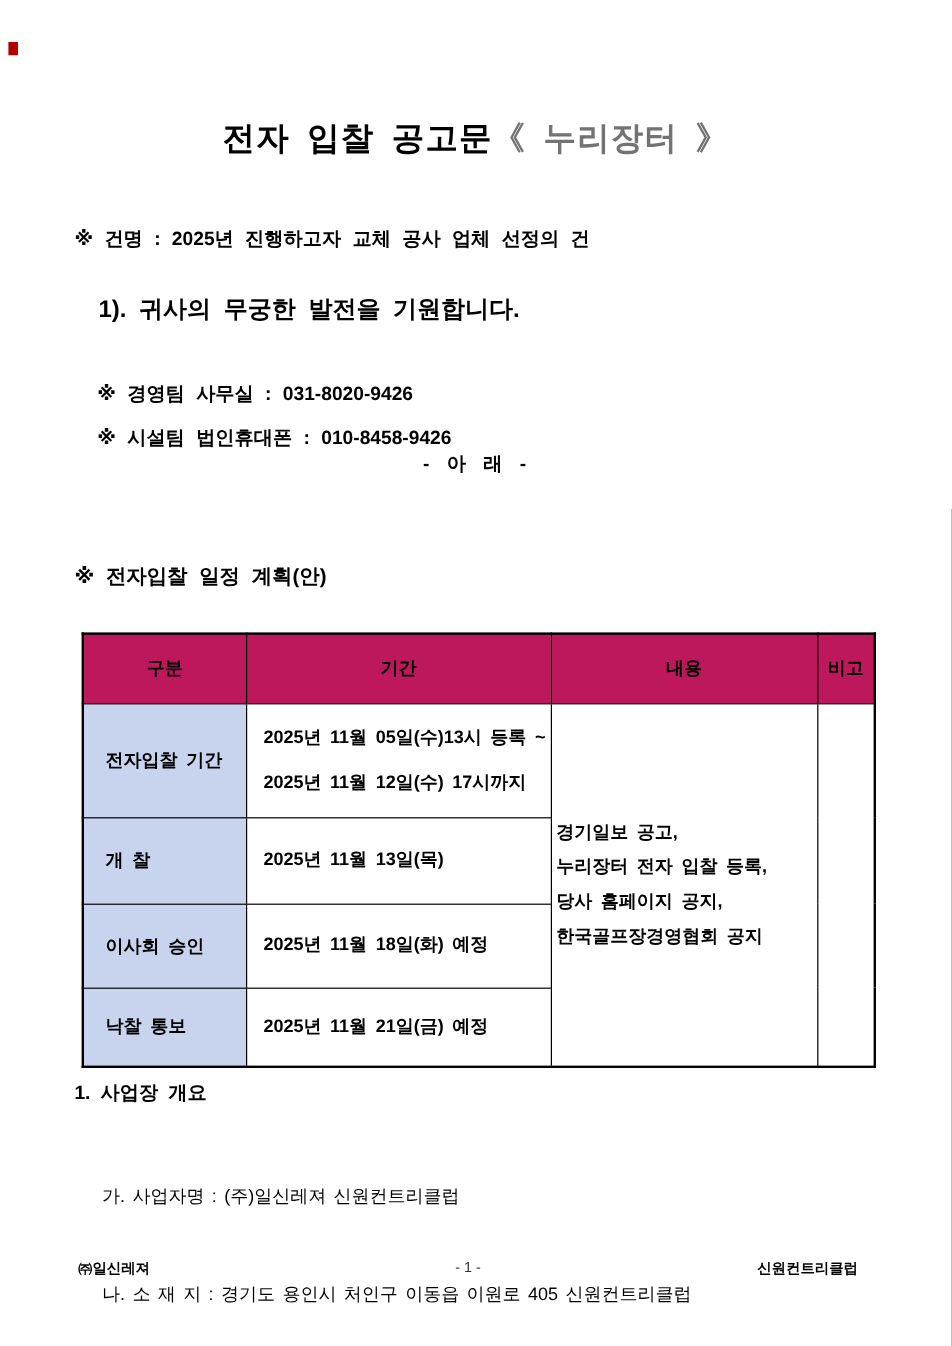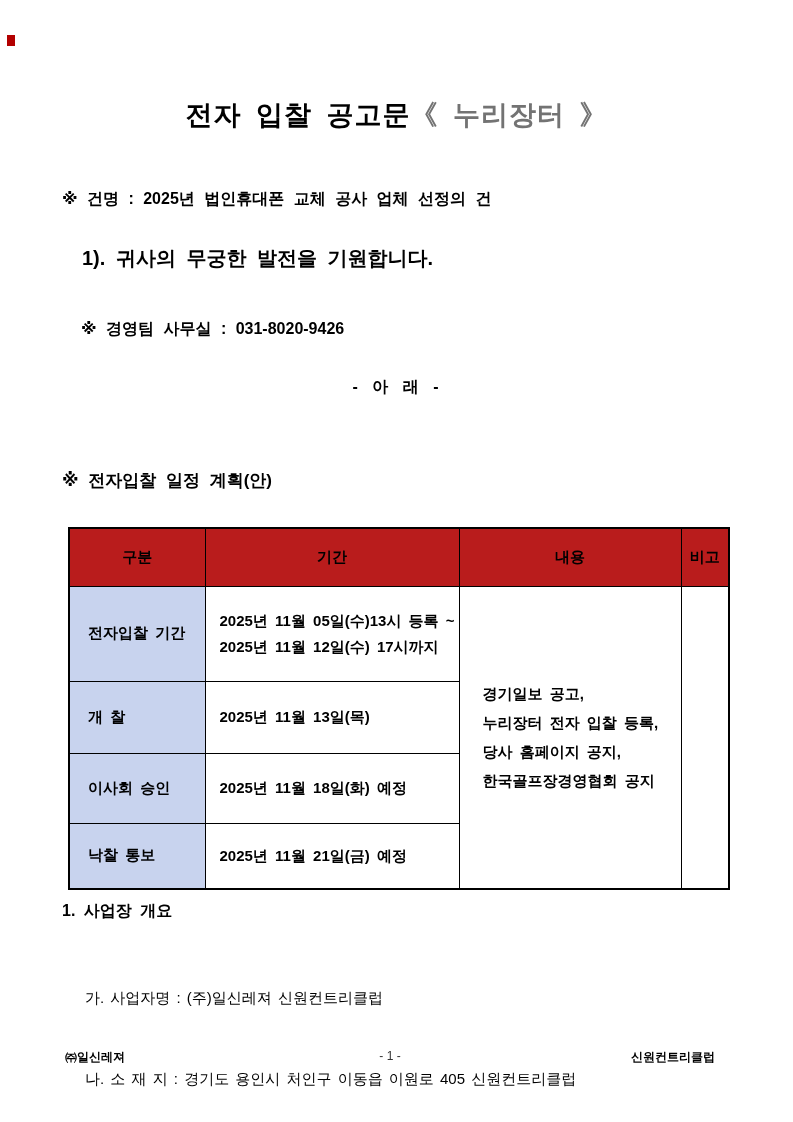--- a/index.html
+++ b/index.html
@@ -172,7 +172,7 @@
 
   <div class="doc-title"><span>전자 입찰 공고문</span><span class="blue">《 누리장터 》</span></div>
 
-  <div class="subject-line">※ 건명 : 2025년 법인휴대폰 교체 공사 업체 선정의 건</div>
+  <div class="subject-line">※ 건명 : 2025년 진행하고자 교체 공사 업체 선정의 건</div>
 
   <div class="intro-block">
     <div>1). 귀사의 무궁한 발전을 기원합니다.</div>

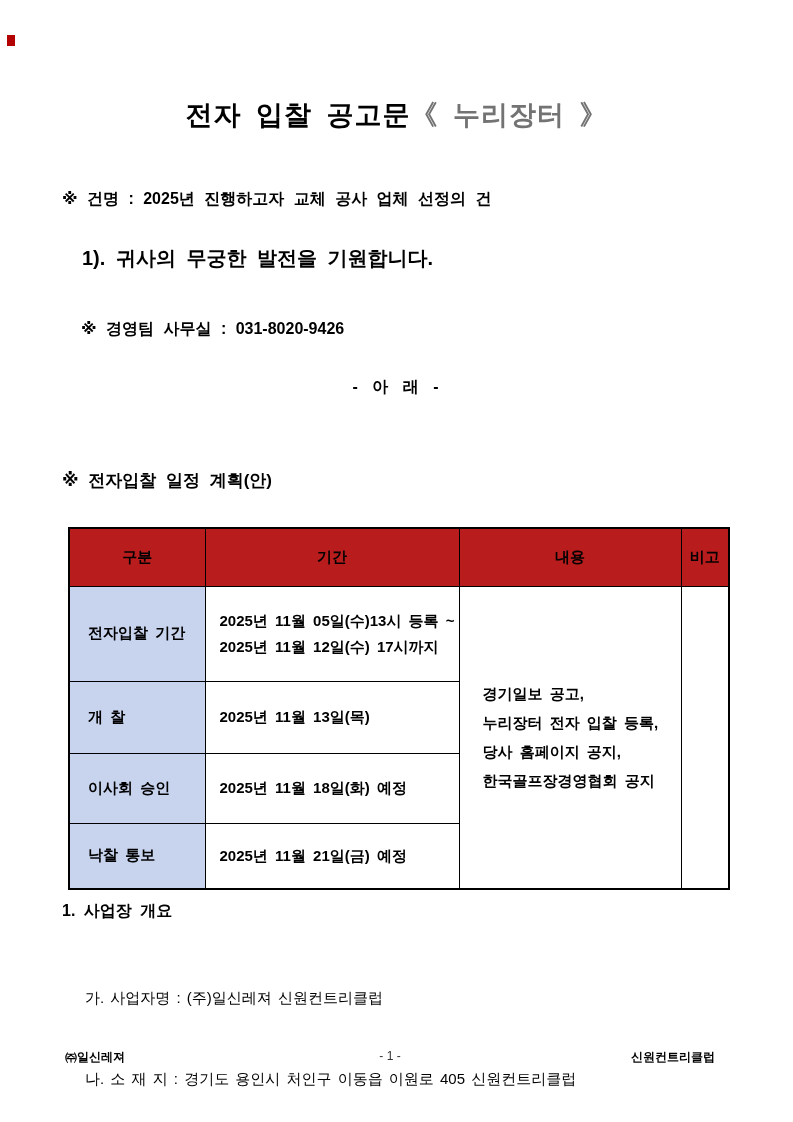--- a/index.html
+++ b/index.html
@@ -180,6 +180,7 @@
 
   <div class="contact-block">
     <div>※ 경영팀 사무실 : 031-8020-9426</div>
+    <div>※ 시설팀 법인휴대폰 : 010-8458-9426</div>
   </div>
 
   <div class="below-divider">- 아 래 -</div>

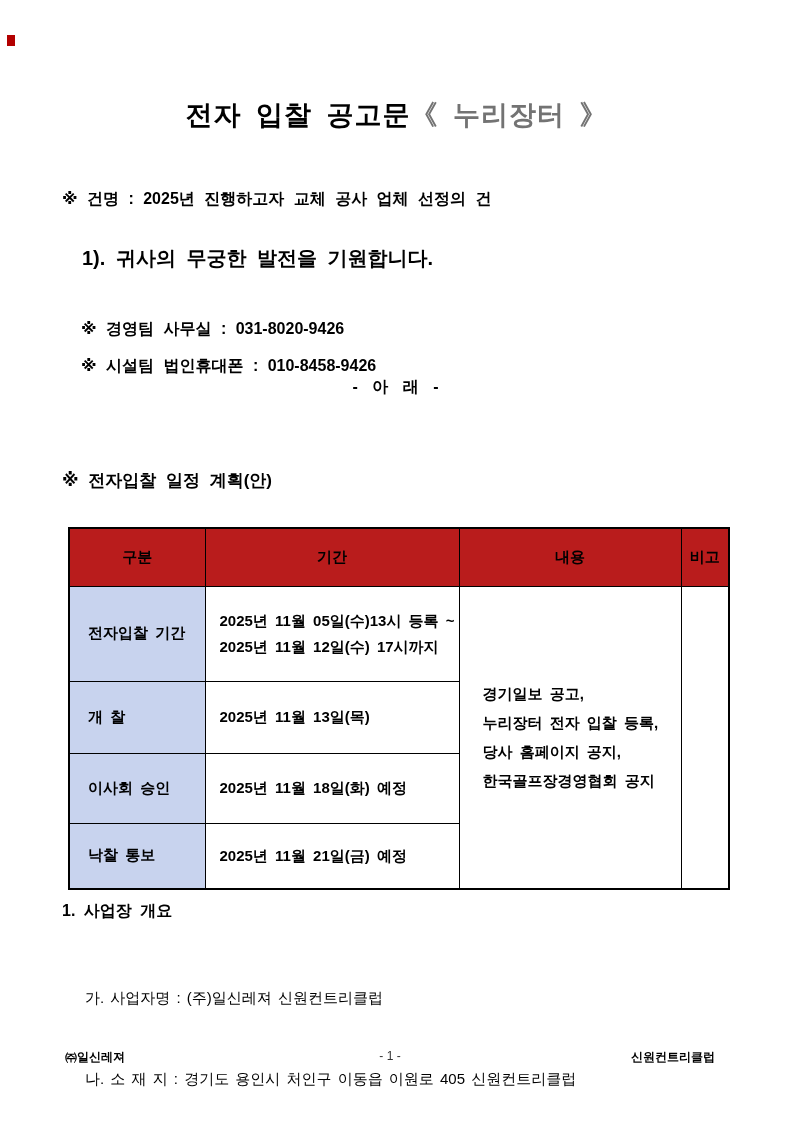--- a/index.html
+++ b/index.html
@@ -102,7 +102,7 @@
   }
   .schedule-table { border: 2px solid #000; }
   .schedule-table th {
-    background: #b91c1c;
+    background: #be185d;
     text-align: center;
     padding: 0;
     height: 58px;

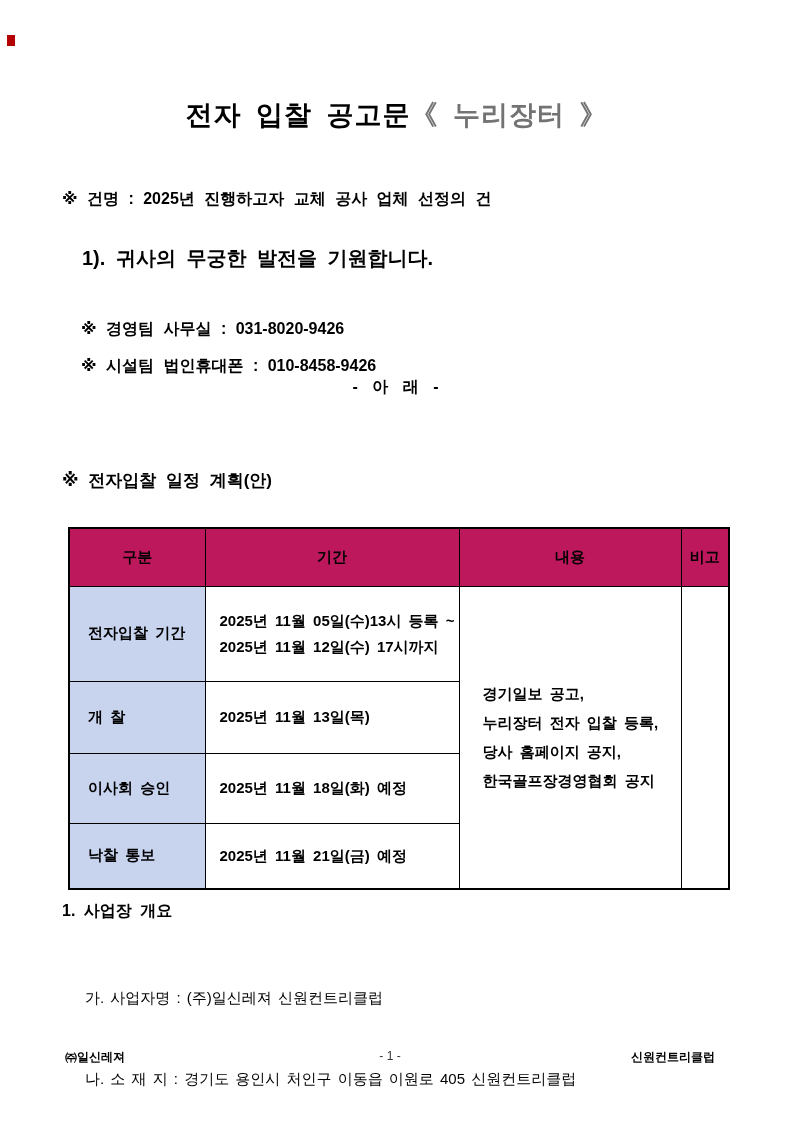--- a/index.html
+++ b/index.html
@@ -112,7 +112,7 @@
     text-align: left;
     padding-left: 18px;
   }
-  .schedule-table td.period-cell { white-space: pre-line; line-height: 26px; }
+  .schedule-table td.period-cell { white-space: pre-line; line-height: 38px; }
   .schedule-table td.content-cell {
     white-space: pre-line;
     line-height: 29px;

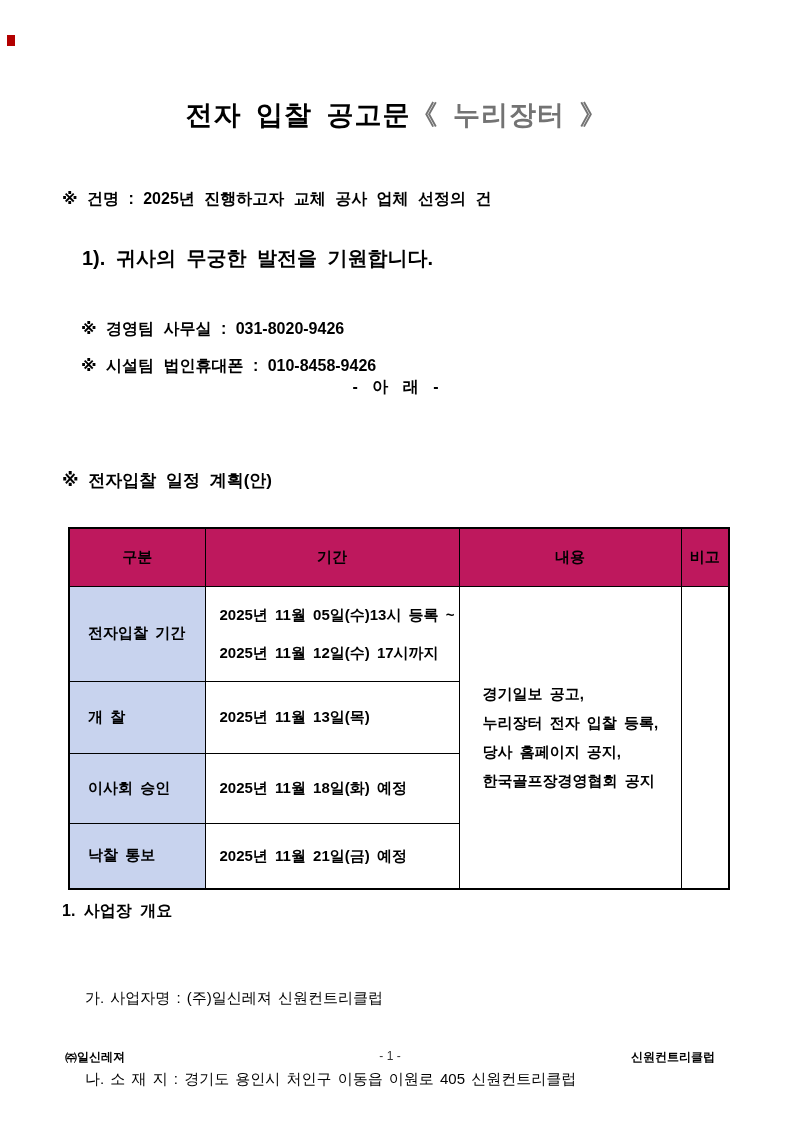--- a/index.html
+++ b/index.html
@@ -116,7 +116,7 @@
   .schedule-table td.content-cell {
     white-space: pre-line;
     line-height: 29px;
-    padding-left: 23px;
+    padding-left: 4px;
   }
   .schedule-table td.remark-cell { padding: 0; }
   .row-h1 { height: 95px; }

